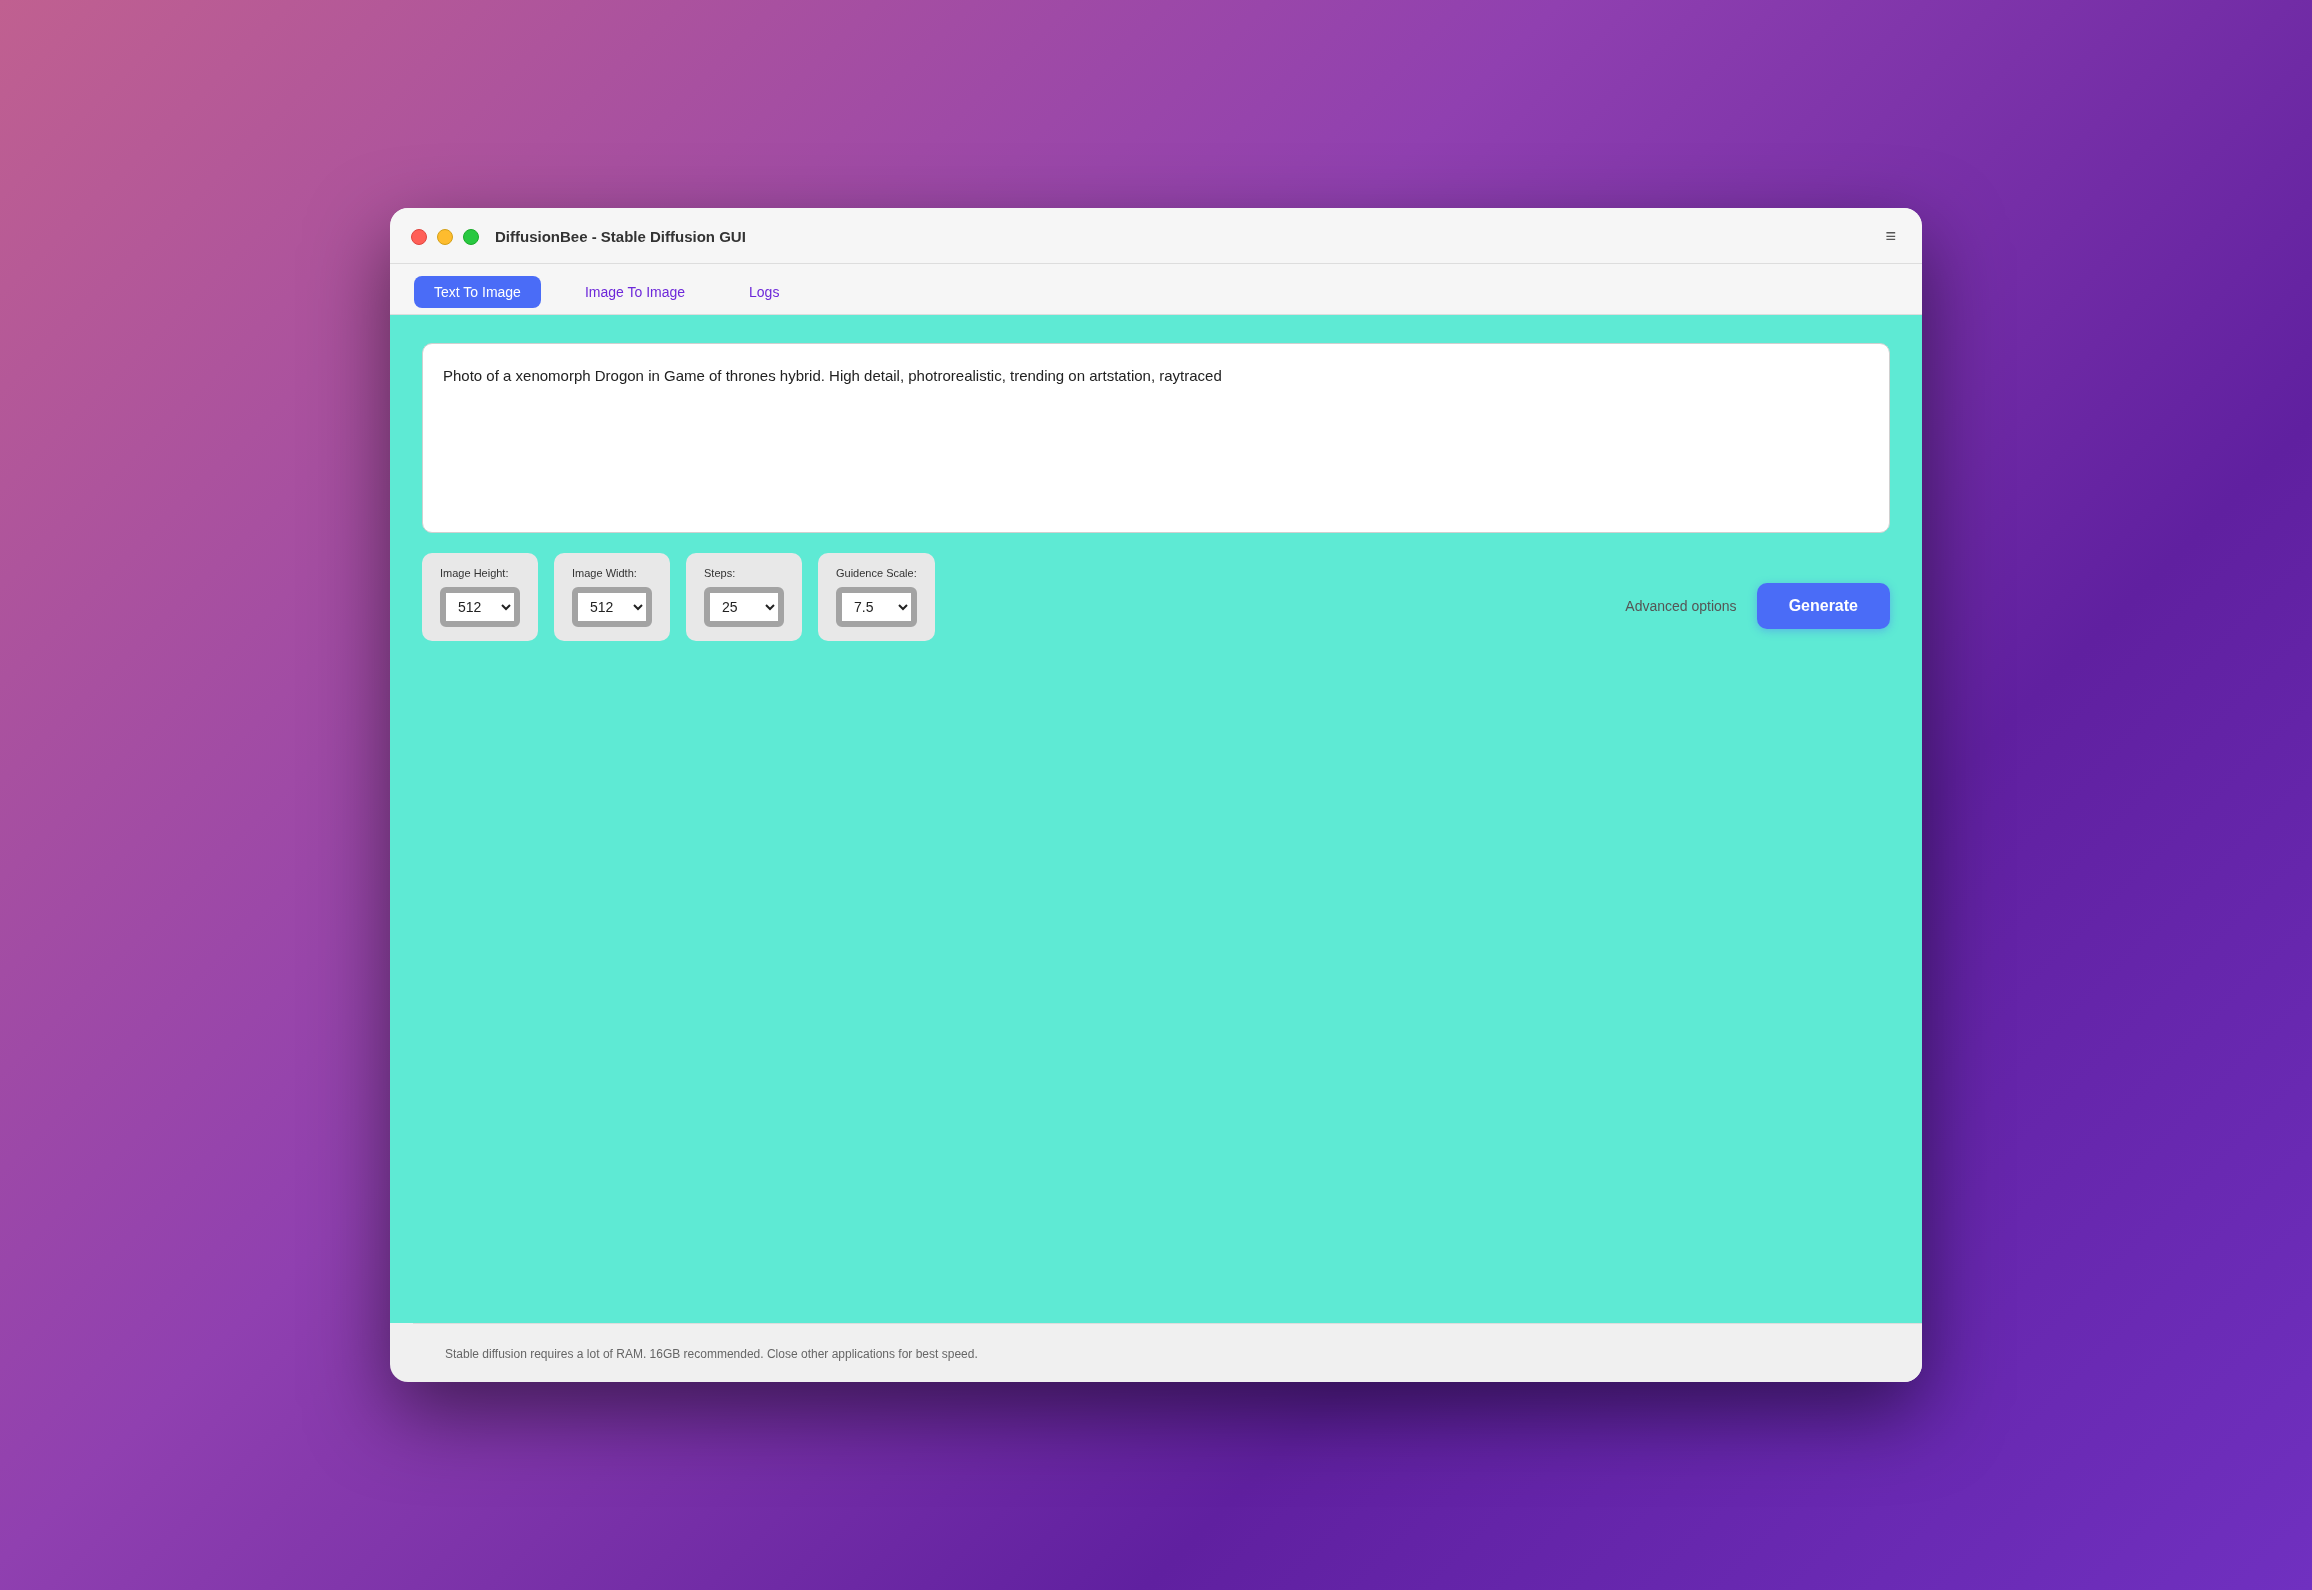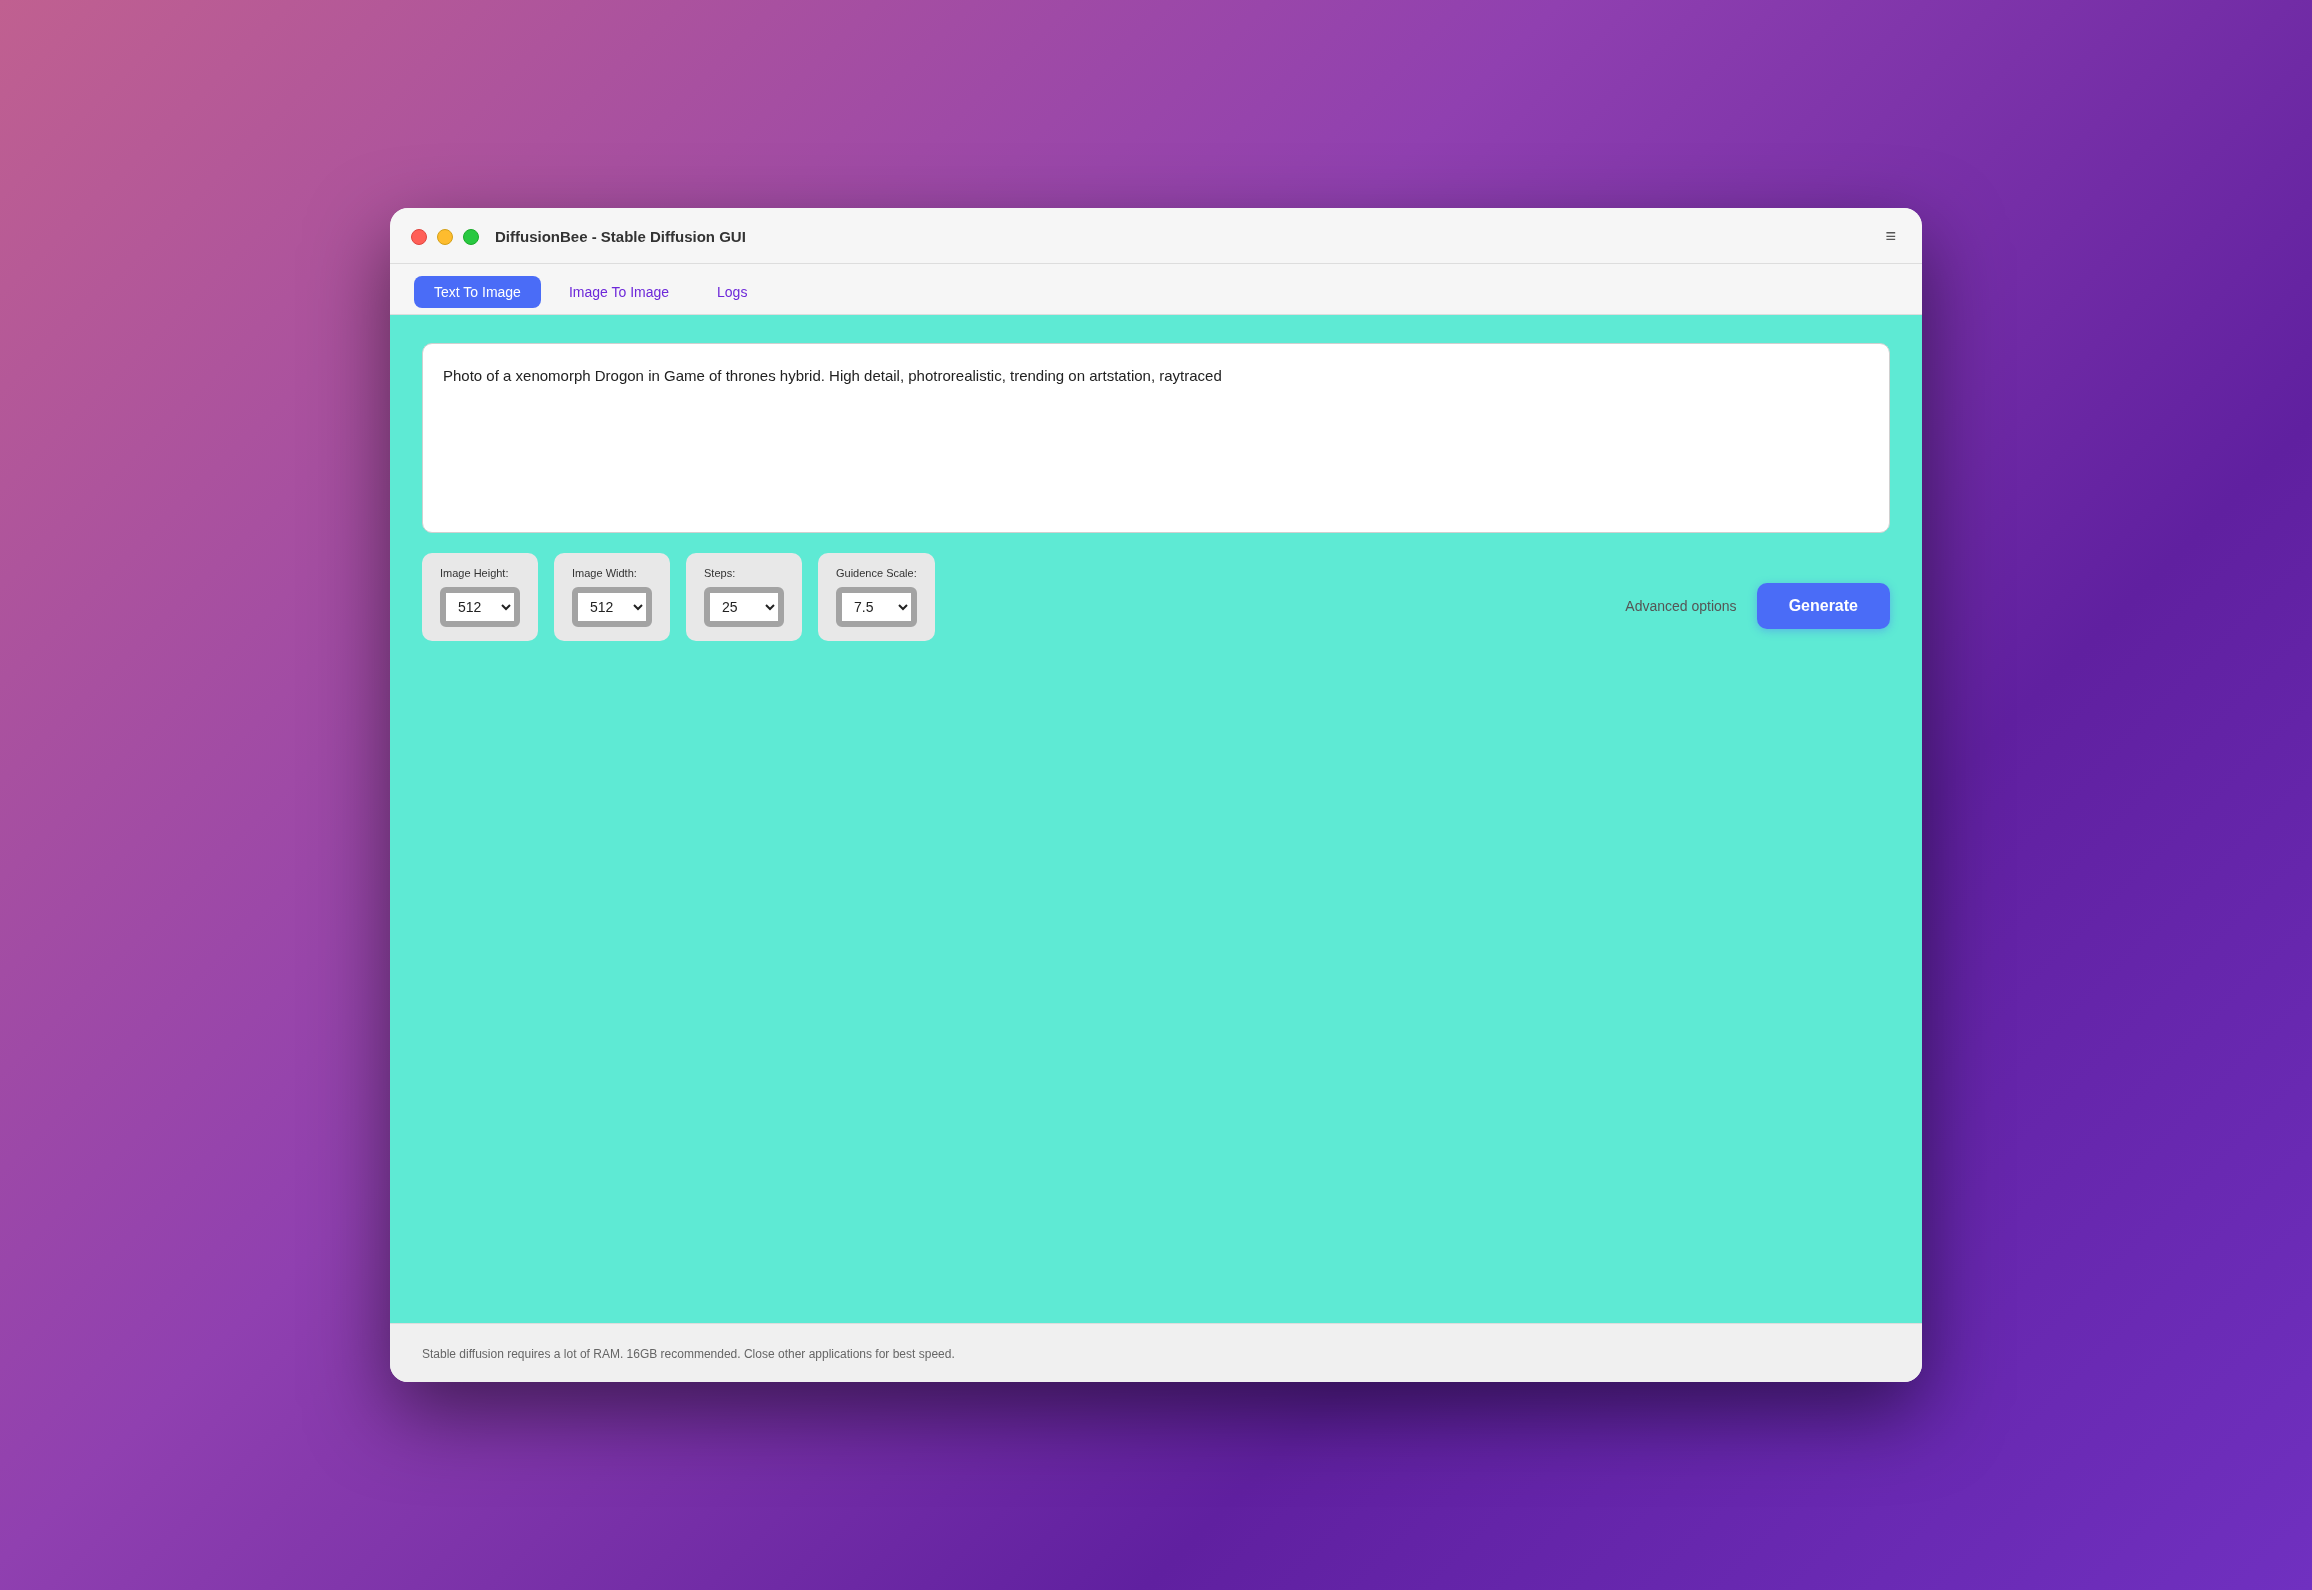--- a/index.html
+++ b/index.html
@@ -72,7 +72,7 @@
       background: #f6f6f6;
       padding: 12px 24px 0 24px;
       display: flex;
-      gap: 8px;
+      gap: 24px;
       border-bottom: 1px solid #ddd;
     }
 

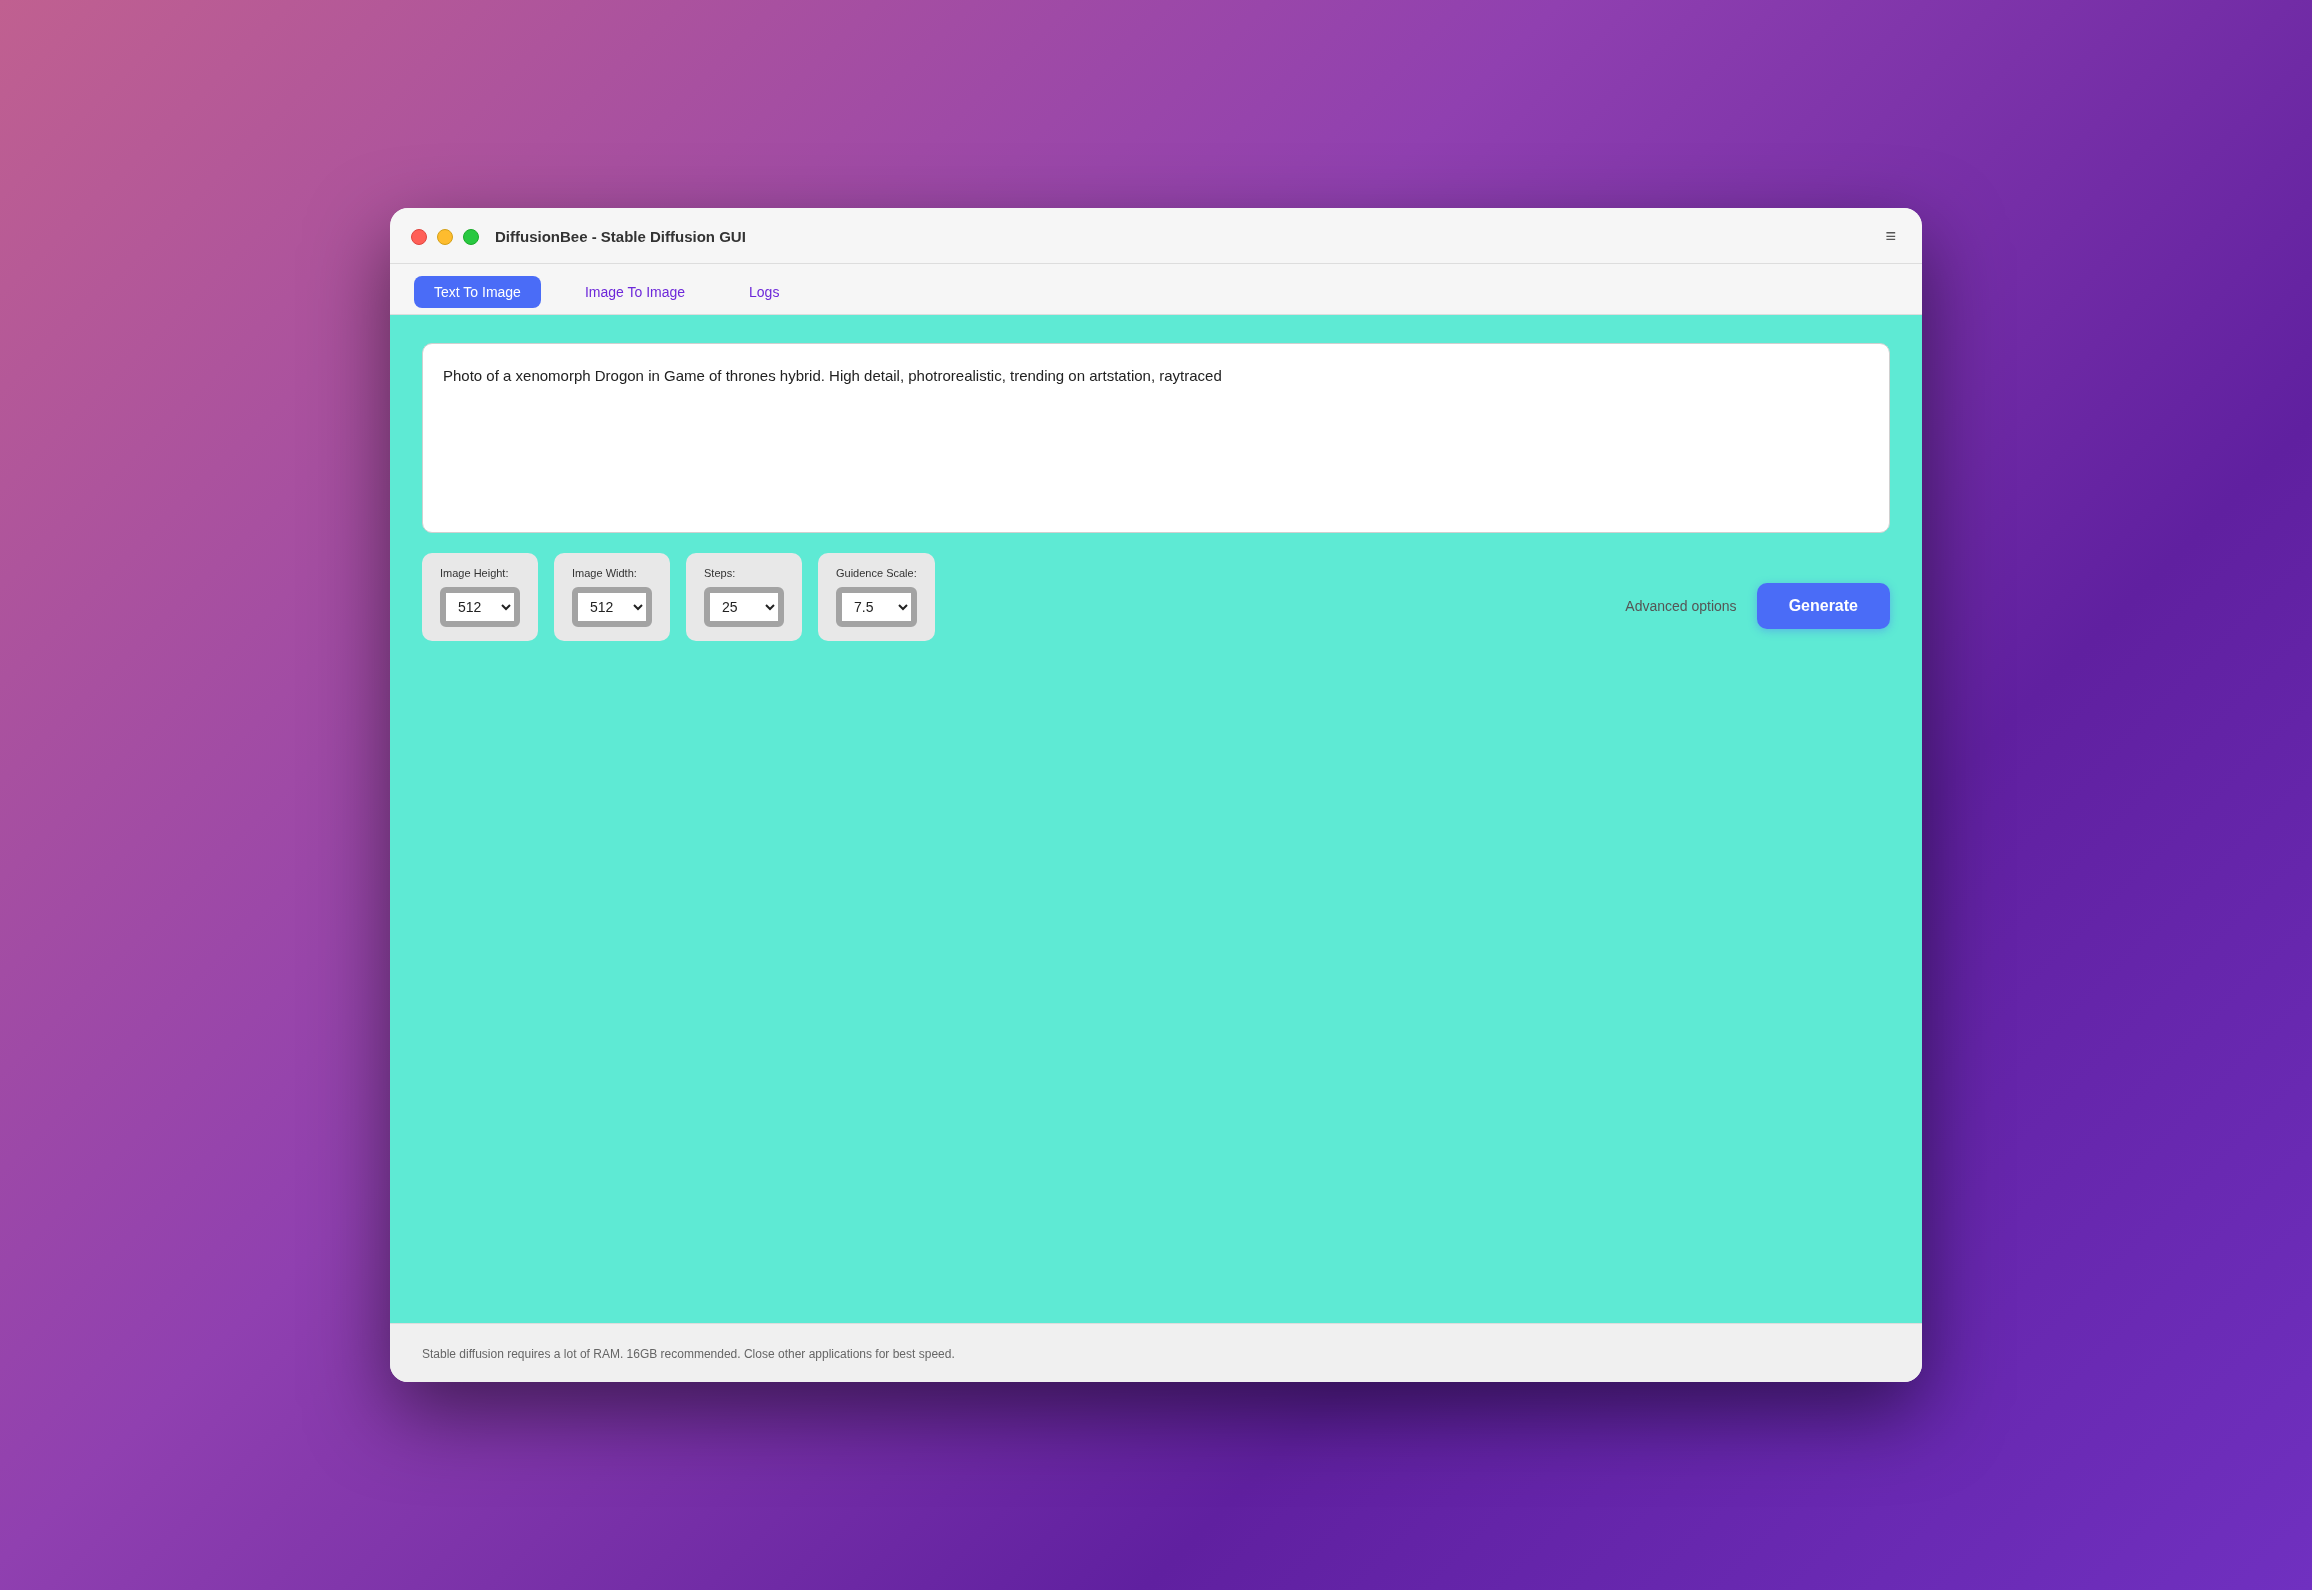--- a/index.html
+++ b/index.html
@@ -190,6 +190,7 @@
       padding: 20px 32px;
       background: #f0f0f0;
       border-top: 1px solid #ddd;
+      margin-left: 23px;
     }
 
     .status-text {

